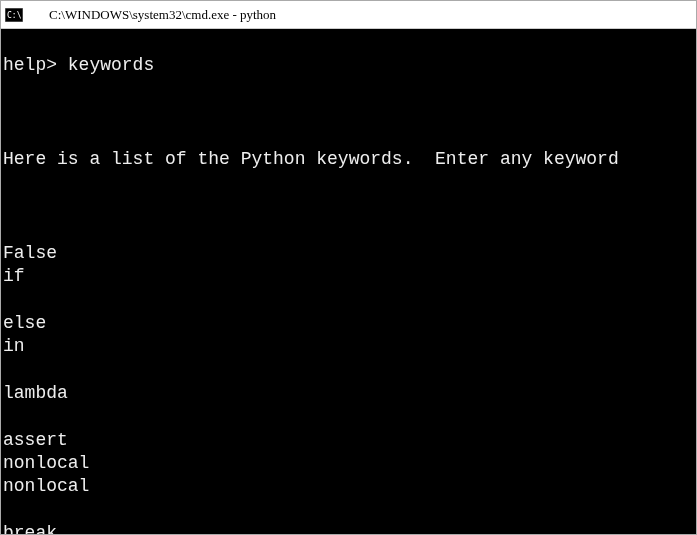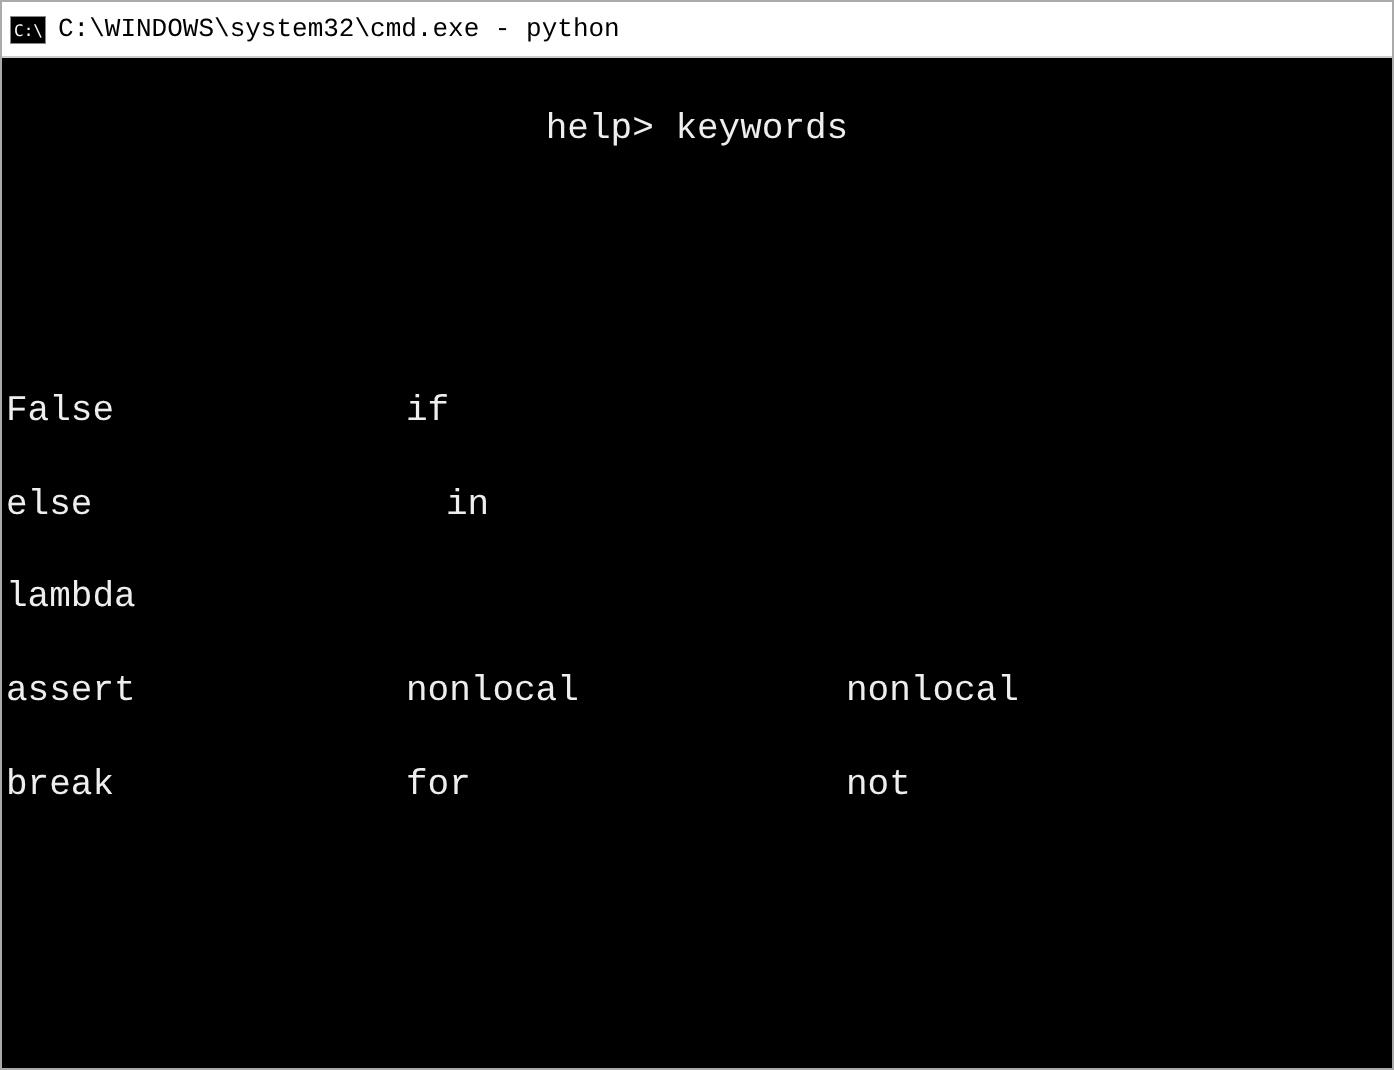--- a/index.html
+++ b/index.html
@@ -36,9 +36,10 @@
       height: 14px;
     }
     .titlebar-text {
-      font-family: Liberation Mono, monospace;
+      font-family: Liberation Serif, serif;
       font-size: 13px;
       color: #000;
+      margin-left: 20px;
     }
     .terminal {
       background: #000000;

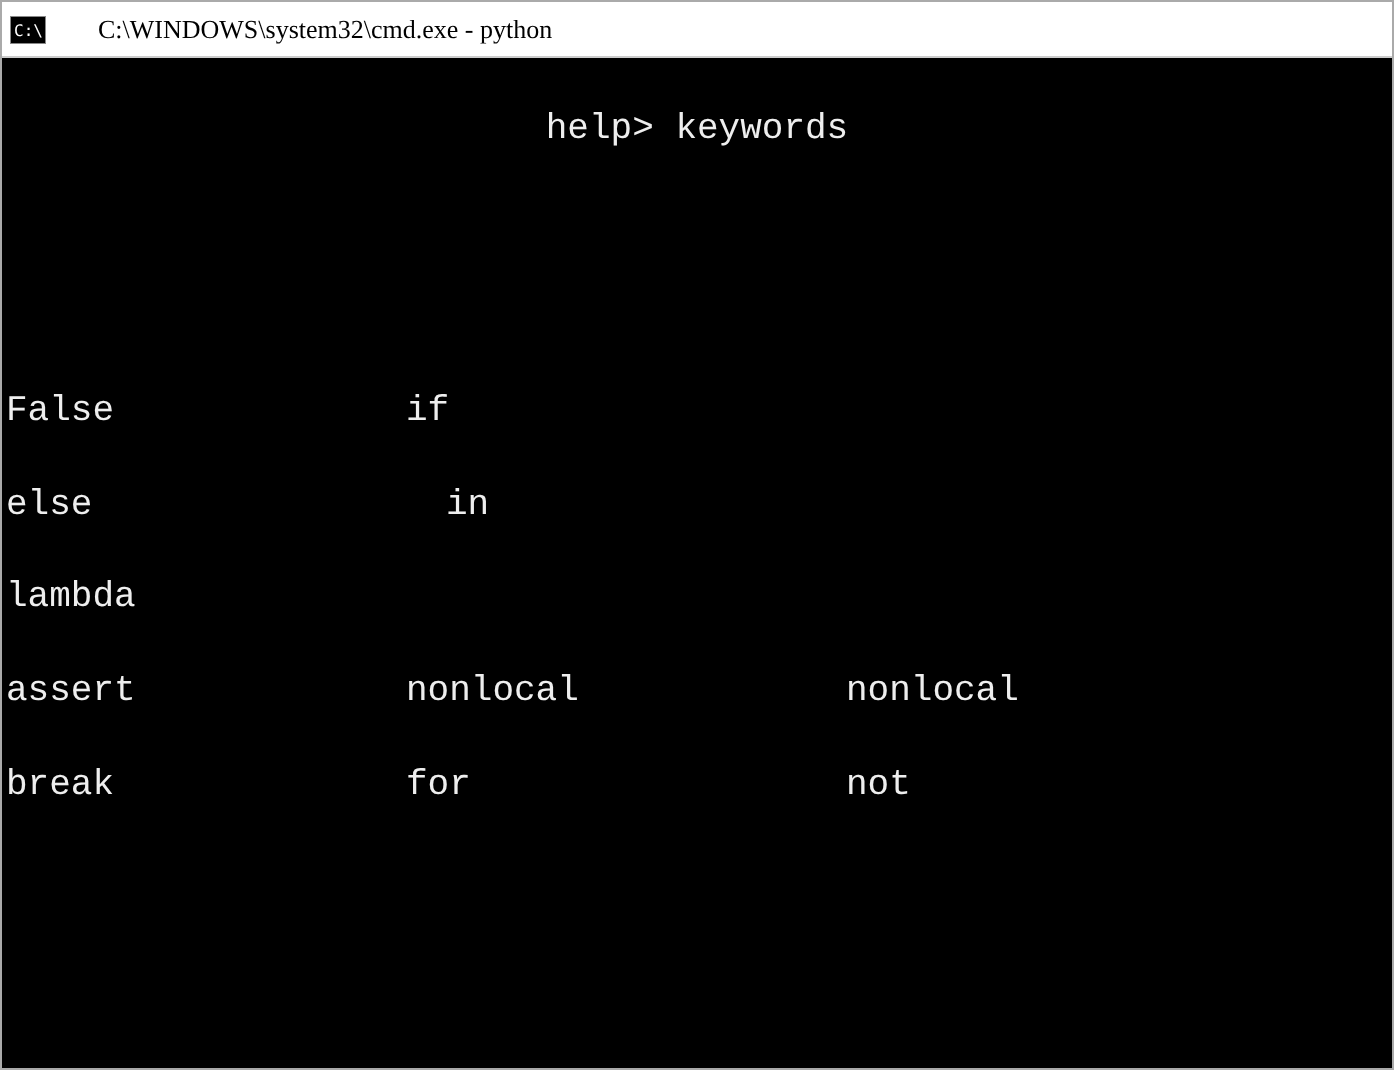--- a/index.html
+++ b/index.html
@@ -54,7 +54,6 @@
     }
     .terminal-line {
       display: block;
-      text-align: center;
     }
     .cols {
       display: flex;

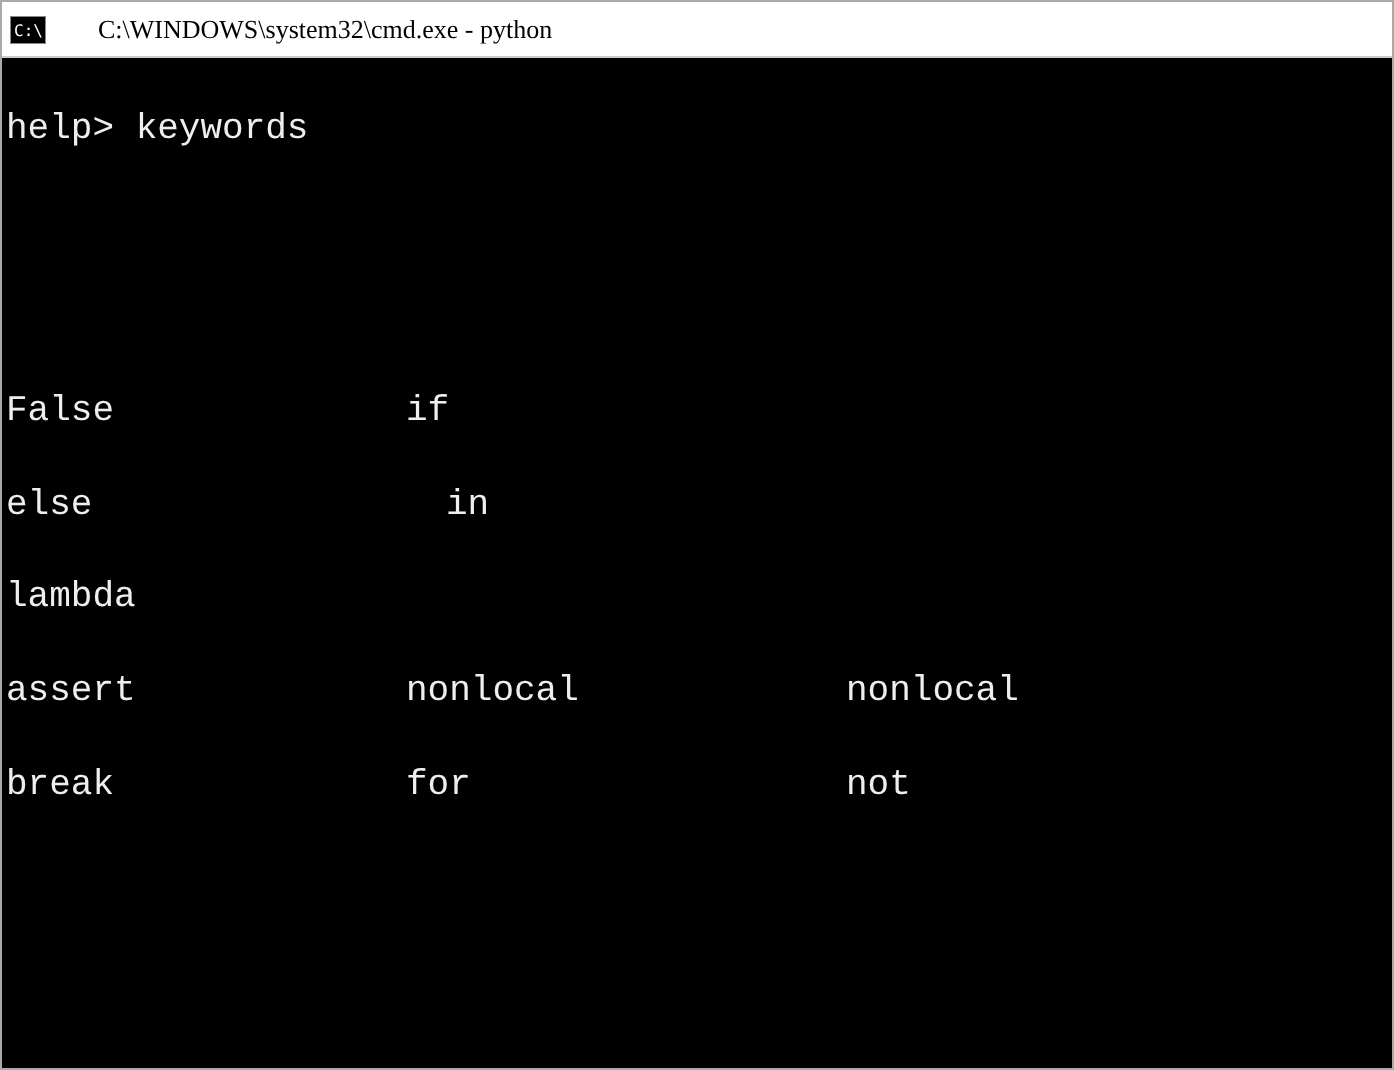--- a/index.html
+++ b/index.html
@@ -81,6 +81,7 @@
 <div class="terminal">
 <span class="terminal-line"><span>help&gt; </span><span>keywords</span></span>
 <span class="terminal-line"> </span>
+<span class="terminal-line">Here is a list of the Python keywords.  Enter any keyword </span>
 <span class="terminal-line"> </span>
 <div class="cols"><span class="col">False</span><span>if</span></div>
 <div class="cols"><span class="col2">else</span><span>in</span></div>

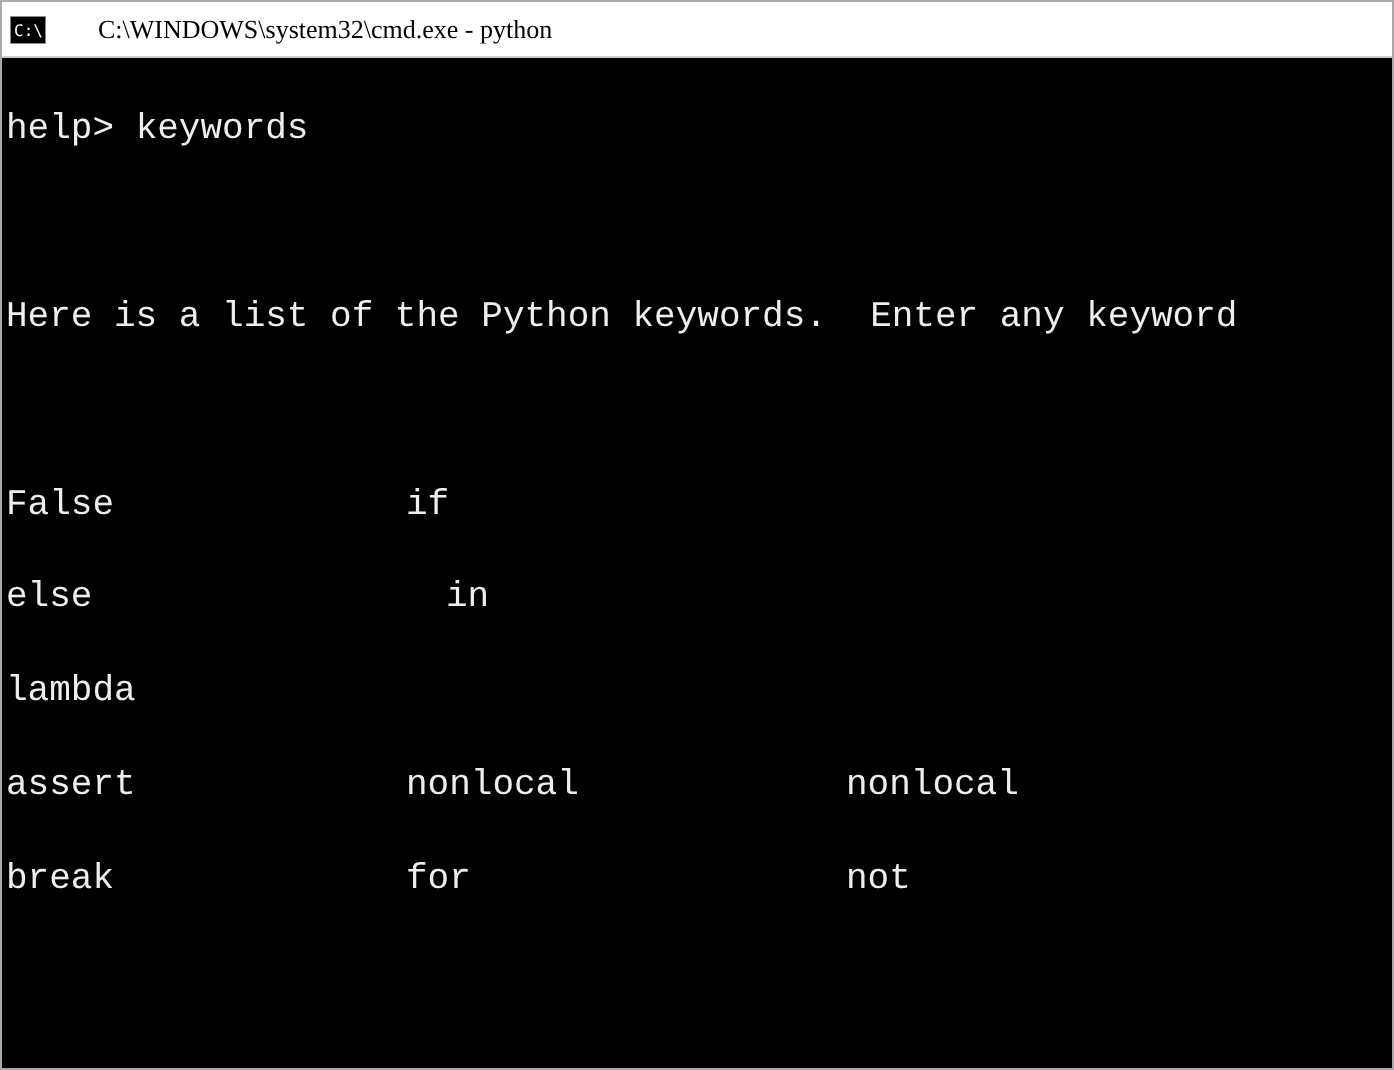--- a/index.html
+++ b/index.html
@@ -57,6 +57,7 @@
     }
     .cols {
       display: flex;
+      flex-direction: column;
     }
     .col {
       width: 200px;

